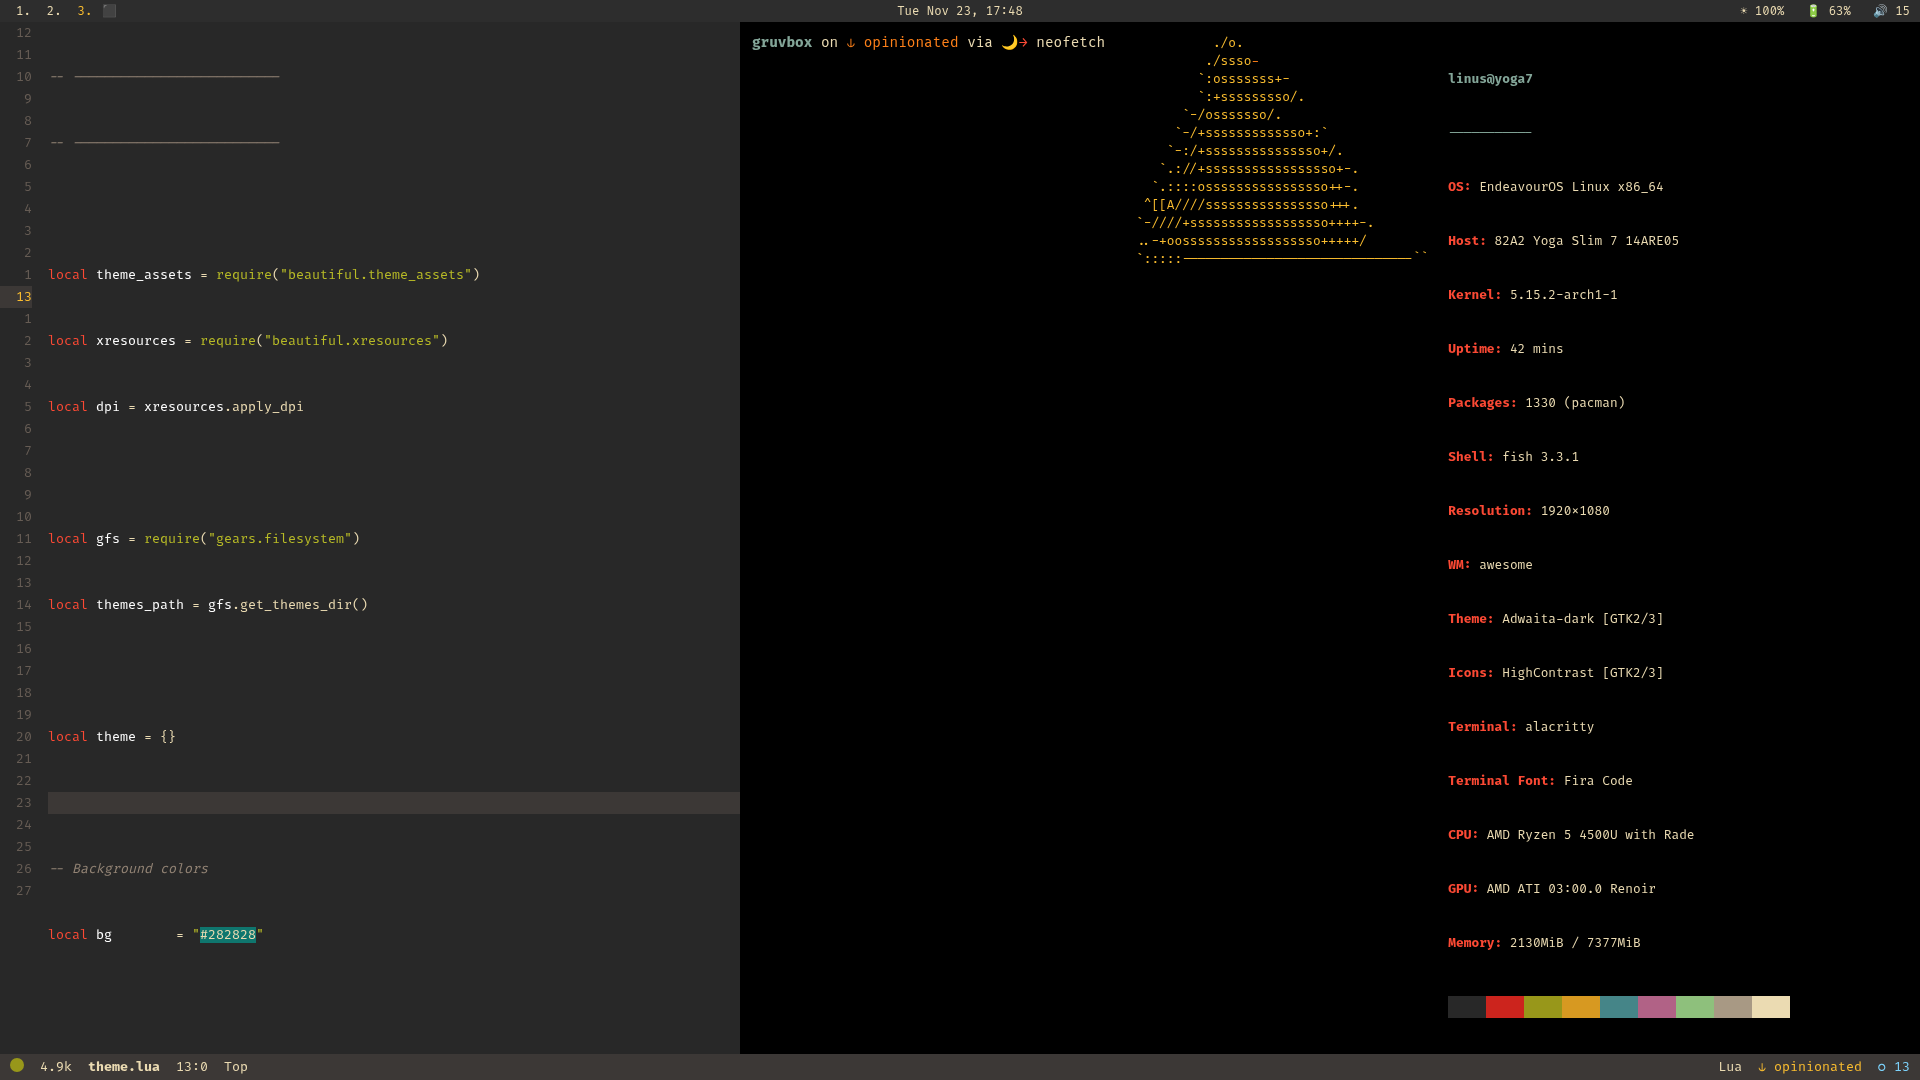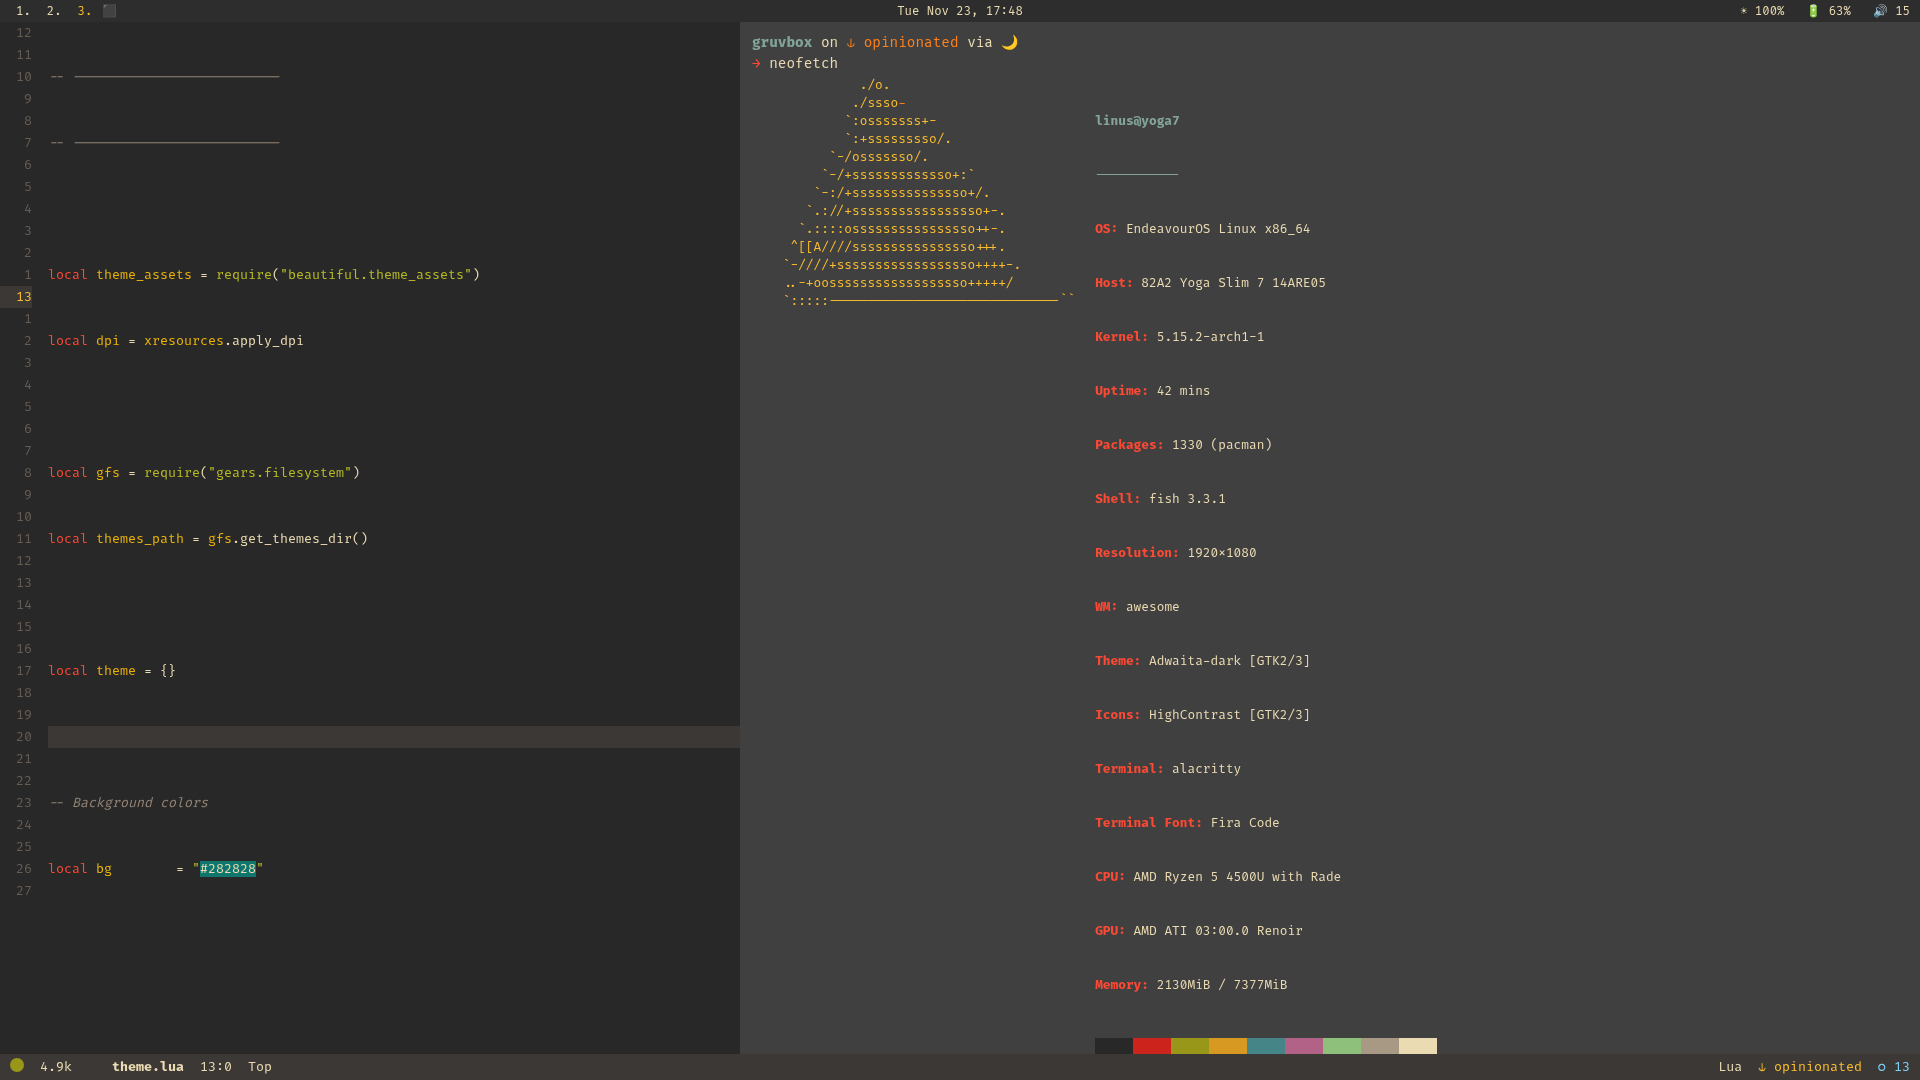--- a/index.html
+++ b/index.html
@@ -98,9 +98,9 @@
     
     #terminal {
       flex: 1;
-      background: #404040;
-      display: flex;
-      flex-direction: column;
+      background: #000000;
+      display: flex;
+      flex-direction: row;
       padding: 8px 12px;
       overflow: hidden;
     }

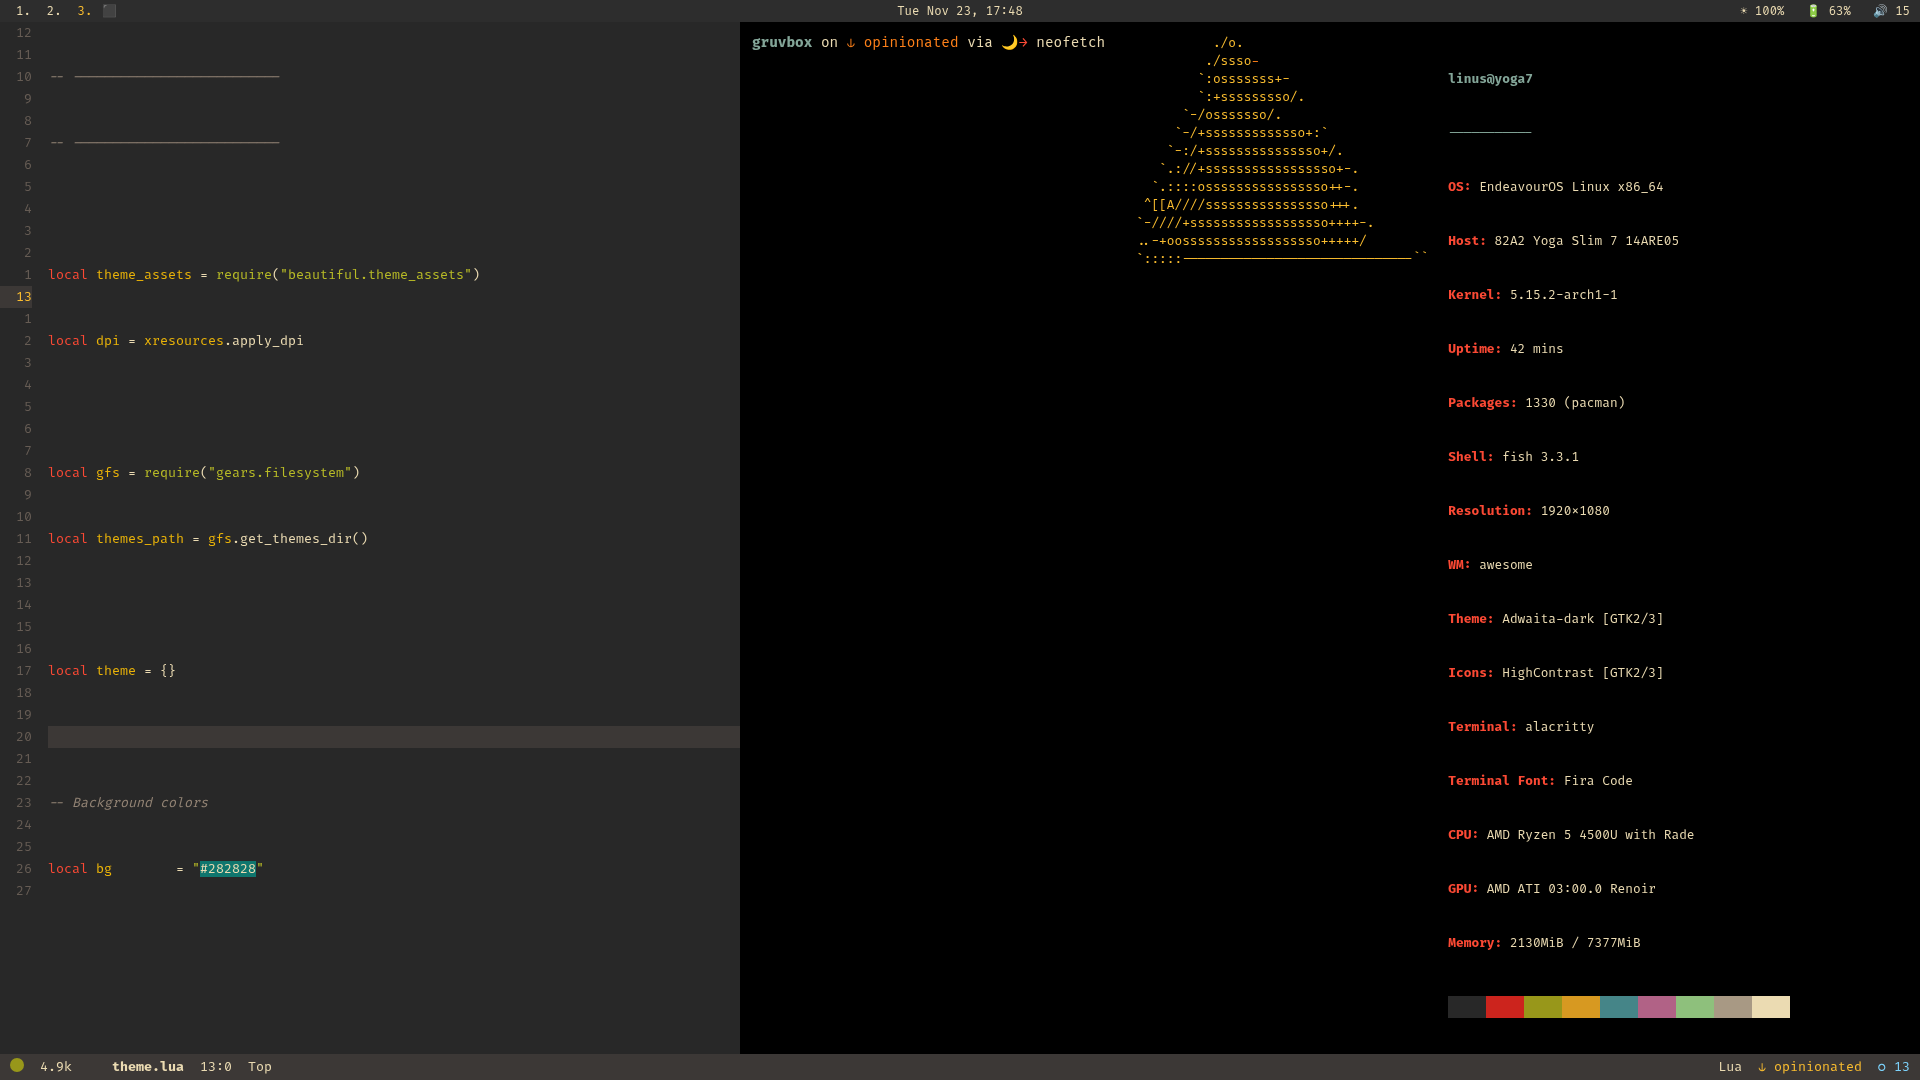--- a/index.html
+++ b/index.html
@@ -131,7 +131,7 @@
     .fn { color: #b8bb26; } 
     .str { color: #b8bb26; }
     .comment { color: #928374; font-style: italic; }
-    .var-name { color: #eab308; }
+    .var-name { color: #ffffff; }
 
     
     .term-prompt {

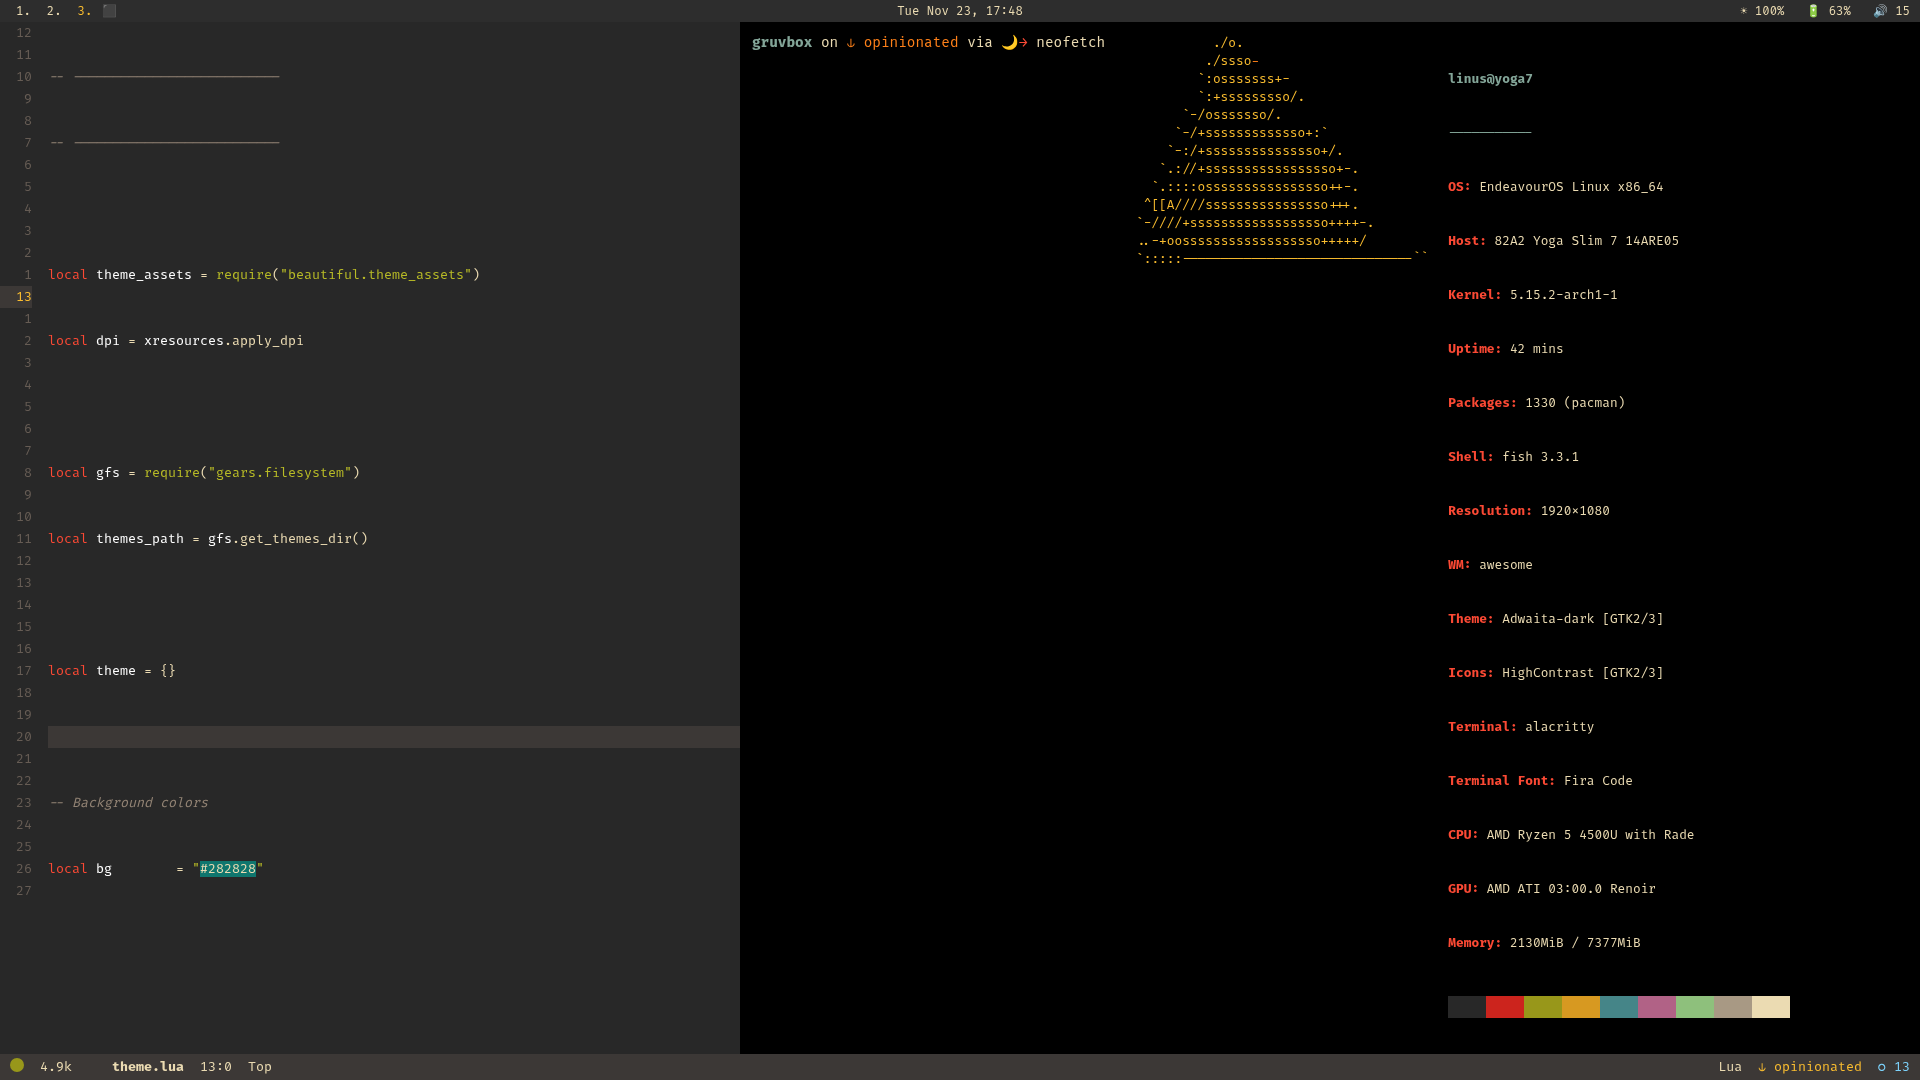--- a/index.html
+++ b/index.html
@@ -261,6 +261,7 @@
           <div><span class="comment">-- --------------------------</span></div>
           <div>&nbsp;</div>
           <div><span class="kw">local</span> <span class="var-name">theme_assets</span> = <span class="fn">require</span>(<span class="str">"beautiful.theme_assets"</span>)</div>
+          <div><span class="kw">local</span> <span class="var-name">xresources</span> = <span class="fn">require</span>(<span class="str">"beautiful.xresources"</span>)</div>
           <div><span class="kw">local</span> <span class="var-name">dpi</span> = <span class="var-name">xresources</span>.apply_dpi</div>
           <div>&nbsp;</div>
           <div><span class="kw">local</span> <span class="var-name">gfs</span> = <span class="fn">require</span>(<span class="str">"gears.filesystem"</span>)</div>

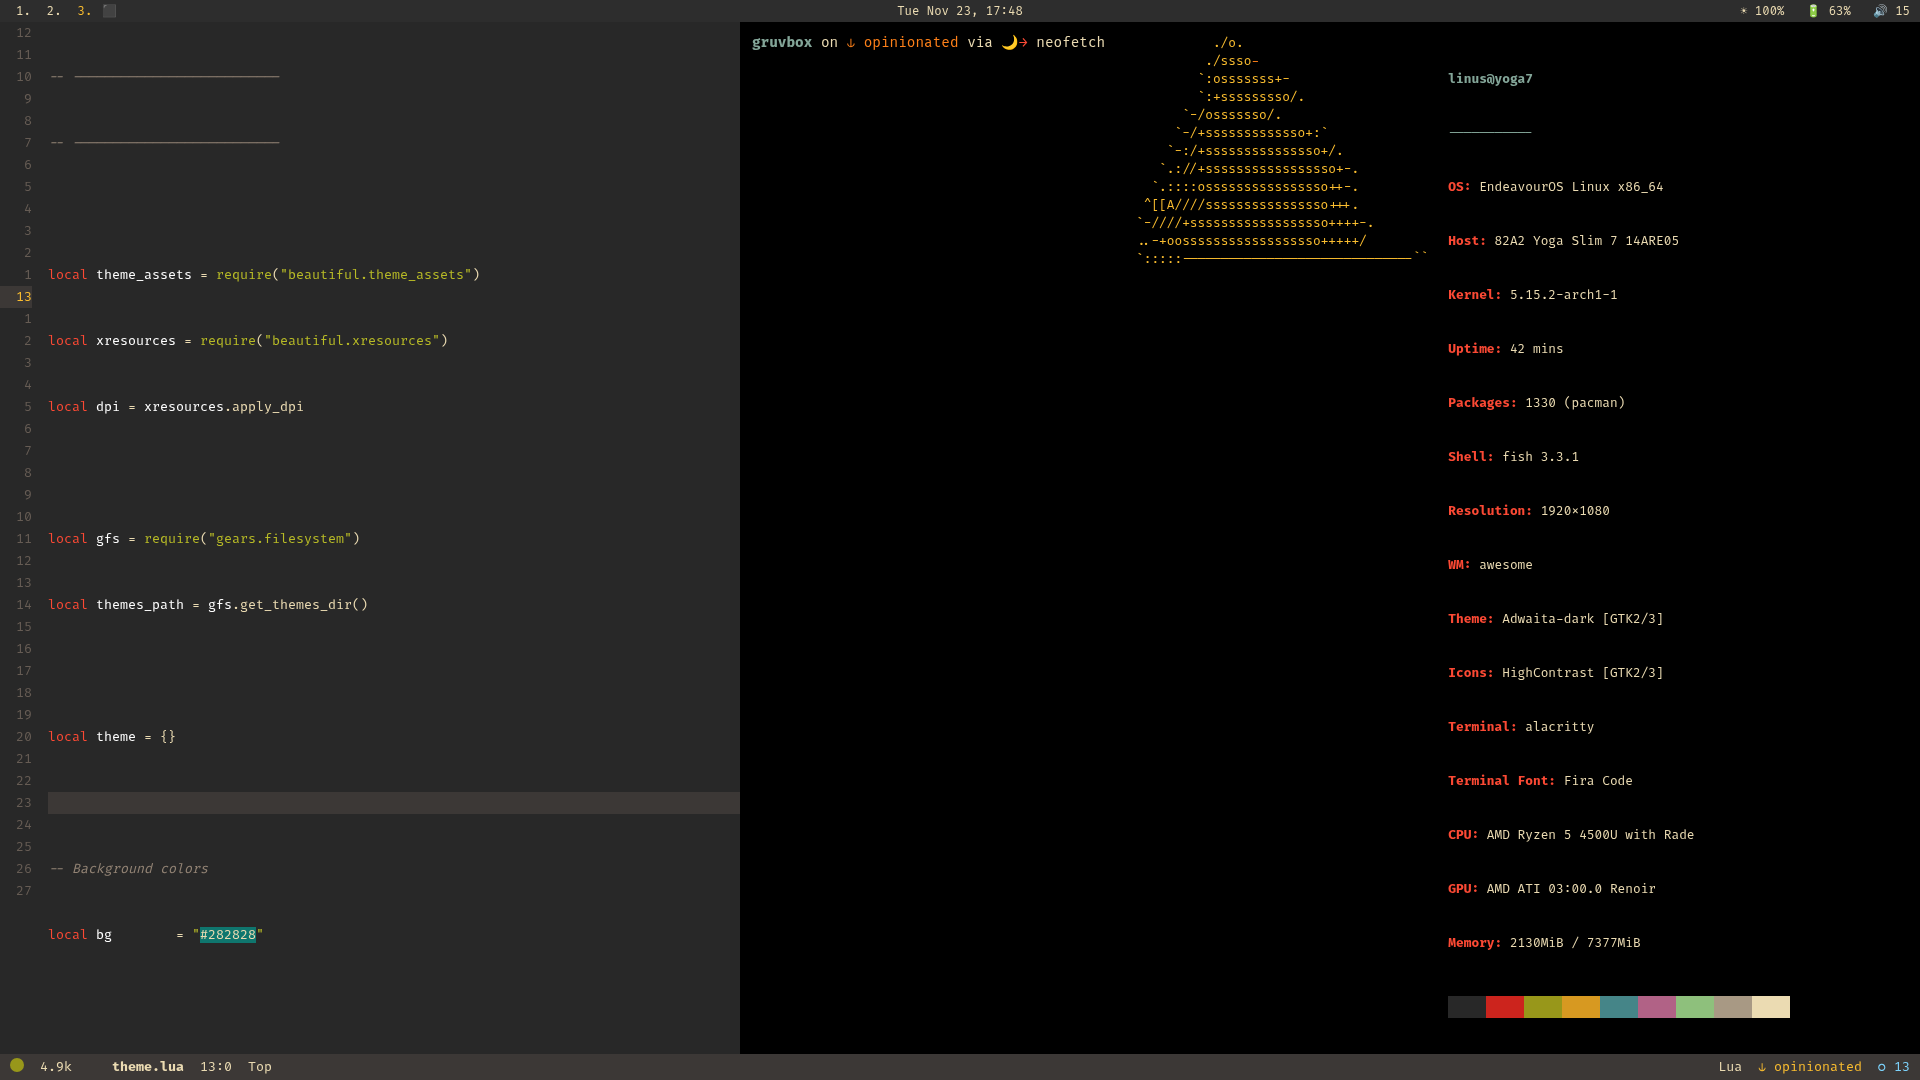--- a/index.html
+++ b/index.html
@@ -367,7 +367,7 @@
 <div id="statusbar">
   <span><span class="status-dot"></span></span>
   <span>4.9k</span>
-  <span style="font-weight:bold;margin-left:24px;">theme.lua</span>
+  <span style="font-weight:bold;">theme.lua</span>
   <span>13:0</span>
   <span>Top</span>
   <span style="flex:1;"></span>

